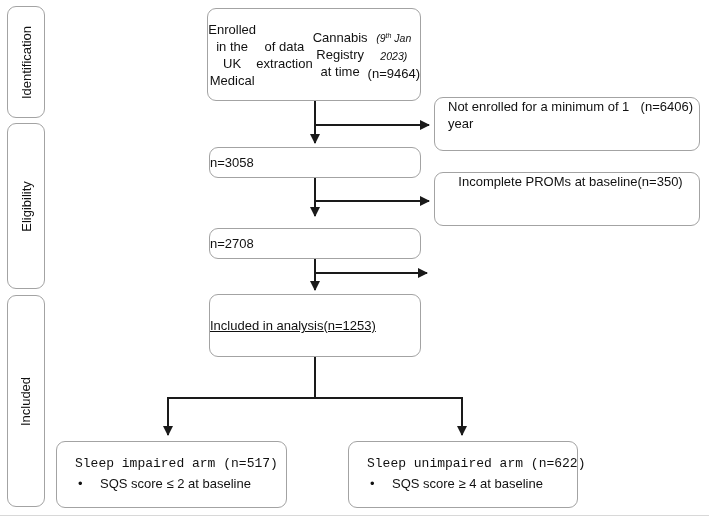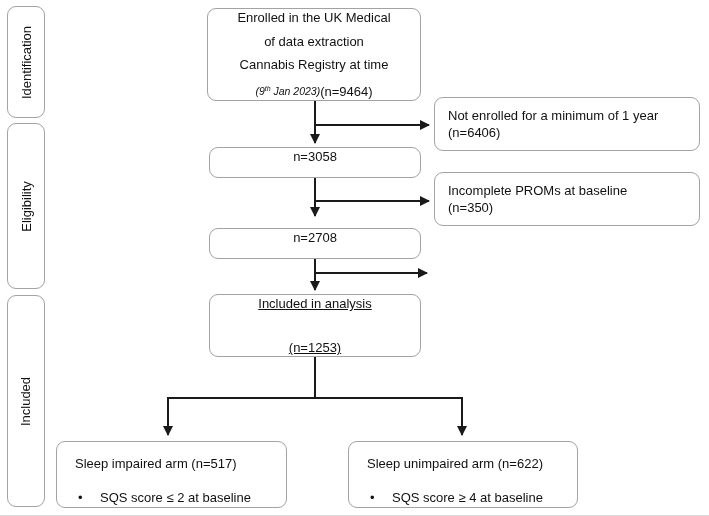--- a/index.html
+++ b/index.html
@@ -13,7 +13,7 @@
     border:1.5px solid var(--box-border,#a3a3a3); border-radius:9px;
     font-size:13px; line-height:17px; color:var(--text,#111);
   }
-  .center { display:flex; flex-direction:column; align-items:center; justify-content:space-between; text-align:center; }
+  .center { display:flex; flex-direction:row; align-items:center; justify-content:flex-start; text-align:center; }
   .leftalign { display:flex; flex-direction:column; justify-content:center; text-align:left; padding-left:13px; padding-right:6px; }
 
   

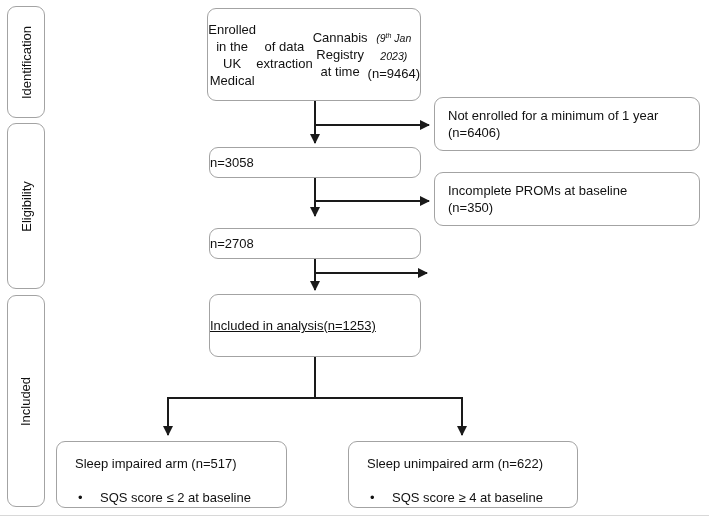--- a/index.html
+++ b/index.html
@@ -14,7 +14,7 @@
     font-size:13px; line-height:17px; color:var(--text,#111);
   }
   .center { display:flex; flex-direction:row; align-items:center; justify-content:flex-start; text-align:center; }
-  .leftalign { display:flex; flex-direction:column; justify-content:center; text-align:left; padding-left:13px; padding-right:6px; }
+  .leftalign { display:flex; flex-direction:row; justify-content:center; text-align:left; padding-left:13px; padding-right:6px; }
 
   
   .stage { display:flex; align-items:center; justify-content:center; }

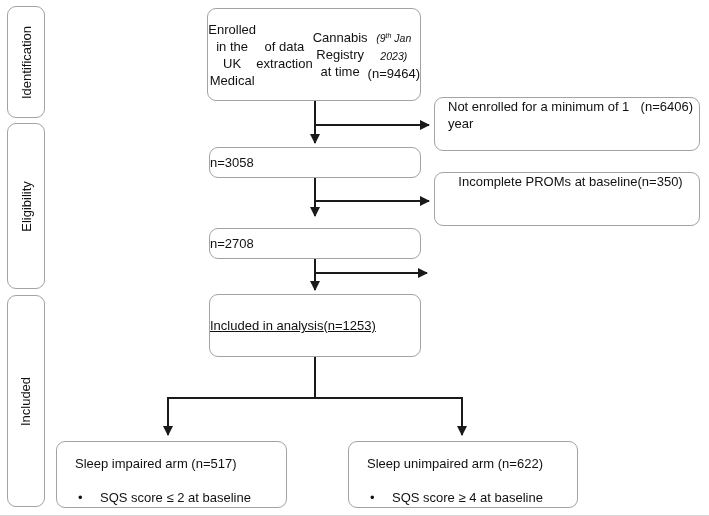--- a/index.html
+++ b/index.html
@@ -38,7 +38,7 @@
   .arm { padding-top:13px; }
   #box-arm-left  { left:56px;  top:441px; width:231px; height:67px; }
   #box-arm-right { left:348px; top:441px; width:230px; height:67px; }
-  .arm .title { padding-left:18px; margin-bottom:17px; white-space:nowrap; }
+  .arm .title { padding-left:18px; margin-bottom:3px; white-space:nowrap;font-family:Liberation Mono, monospace; }
   .arm .bullet-row { display:flex; padding-left:21px; white-space:nowrap; }
   .arm .bullet { width:22px; flex:0 0 22px; }
 

